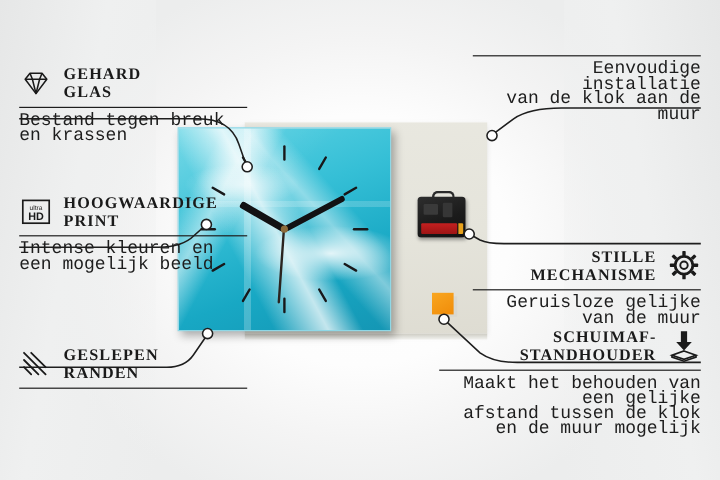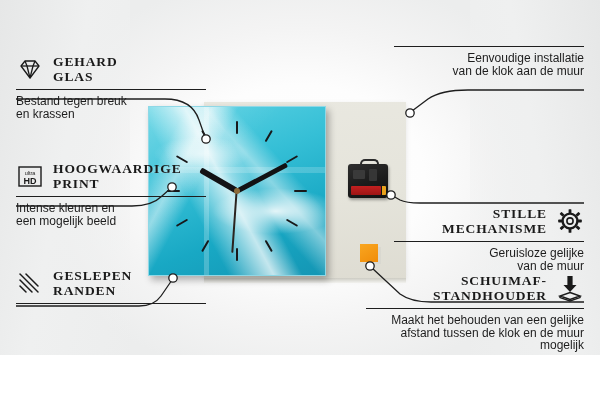--- a/index.html
+++ b/index.html
@@ -16,7 +16,7 @@
   #stage {
     position: relative;
     width: 600px;
-    height: 355px;
+    height: 400px;
     background:
       radial-gradient(ellipse 46% 58% at 50% 50%, #ffffff 0%, #fdfdfd 45%, #f4f4f4 72%, #eceded 100%);
     overflow: hidden;

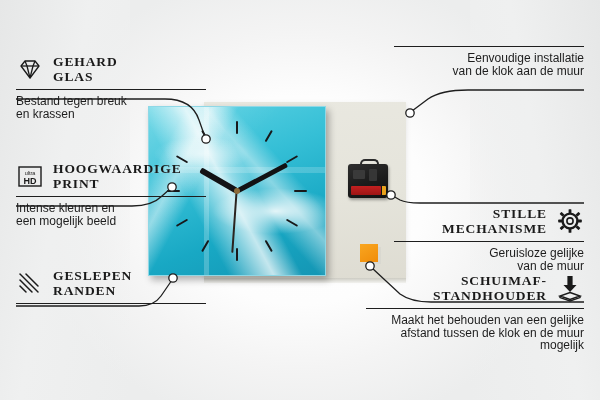--- a/index.html
+++ b/index.html
@@ -255,8 +255,8 @@
     margin: 3px 0 5px 0;
   }
   .feat-desc {
-    font-family: Liberation Sans, sans-serif;
-    font-size: 12px;
+    font-family: Liberation Mono, monospace;
+    font-size: 15px;
     line-height: 12.5px;
     color: #1d1d1d;
   }

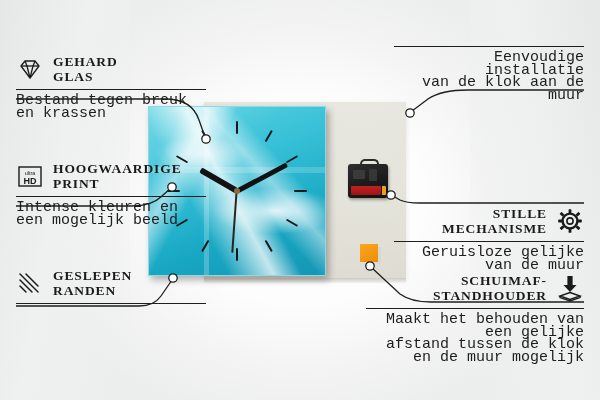--- a/index.html
+++ b/index.html
@@ -387,7 +387,7 @@
     </div>
   </div>
 
-  <div class="feature left" style="left:16px; top:266px;">
+  <div class="feature left" style="left:16px; top:286px;">
     <div class="feat-head">
       <span class="feat-icon">
         <svg width="28" height="28" viewBox="0 0 28 28">

